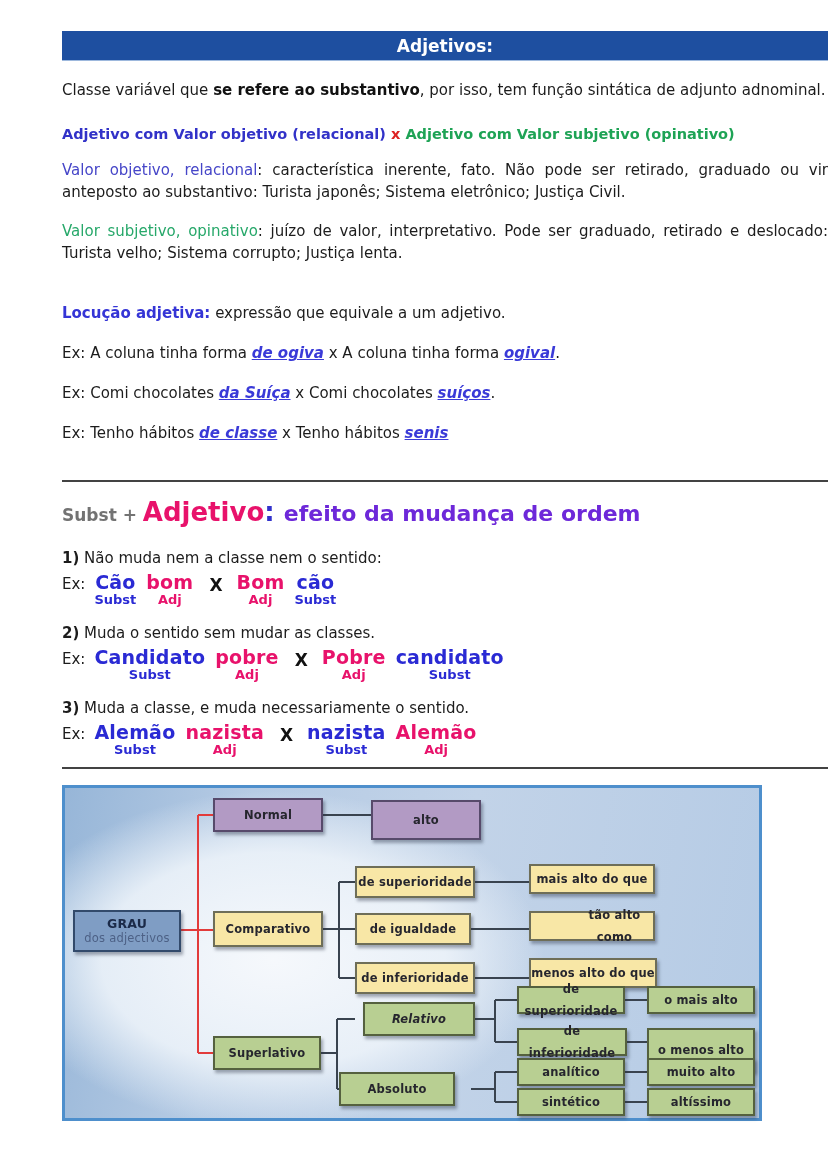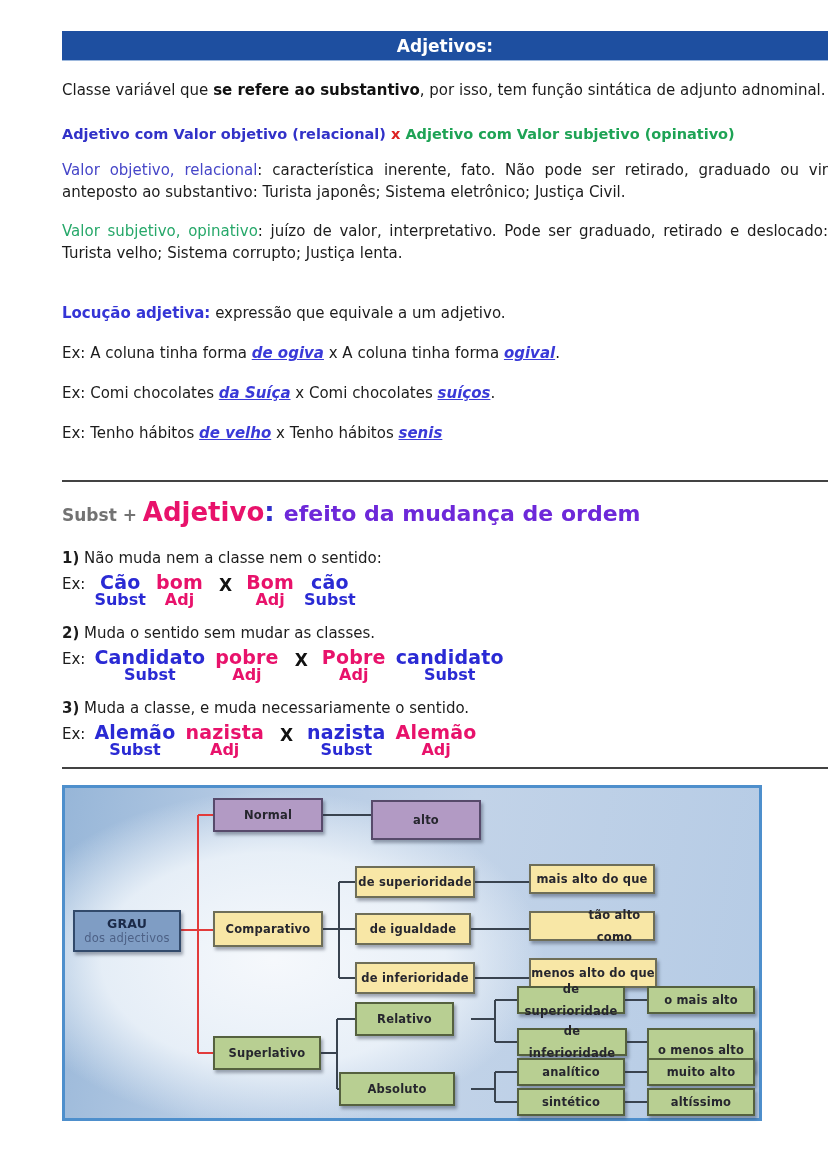--- a/index.html
+++ b/index.html
@@ -117,7 +117,7 @@
 
     <p class="p-ex"><span>Ex: Comi chocolates </span><span class="link-word">da Suíça</span><span> x Comi chocolates </span><span class="link-word">suíços</span><span>.</span></p>
 
-    <p class="p-ex"><span>Ex: Tenho hábitos </span><span class="link-word">de velho</span><span> x Tenho hábitos </span><span class="link-word">senis</span><span></span></p>
+    <p class="p-ex"><span>Ex: Tenho hábitos </span><span class="link-word">de classe</span><span> x Tenho hábitos </span><span class="link-word">senis</span><span></span></p>
 
     <hr class="rule">
 

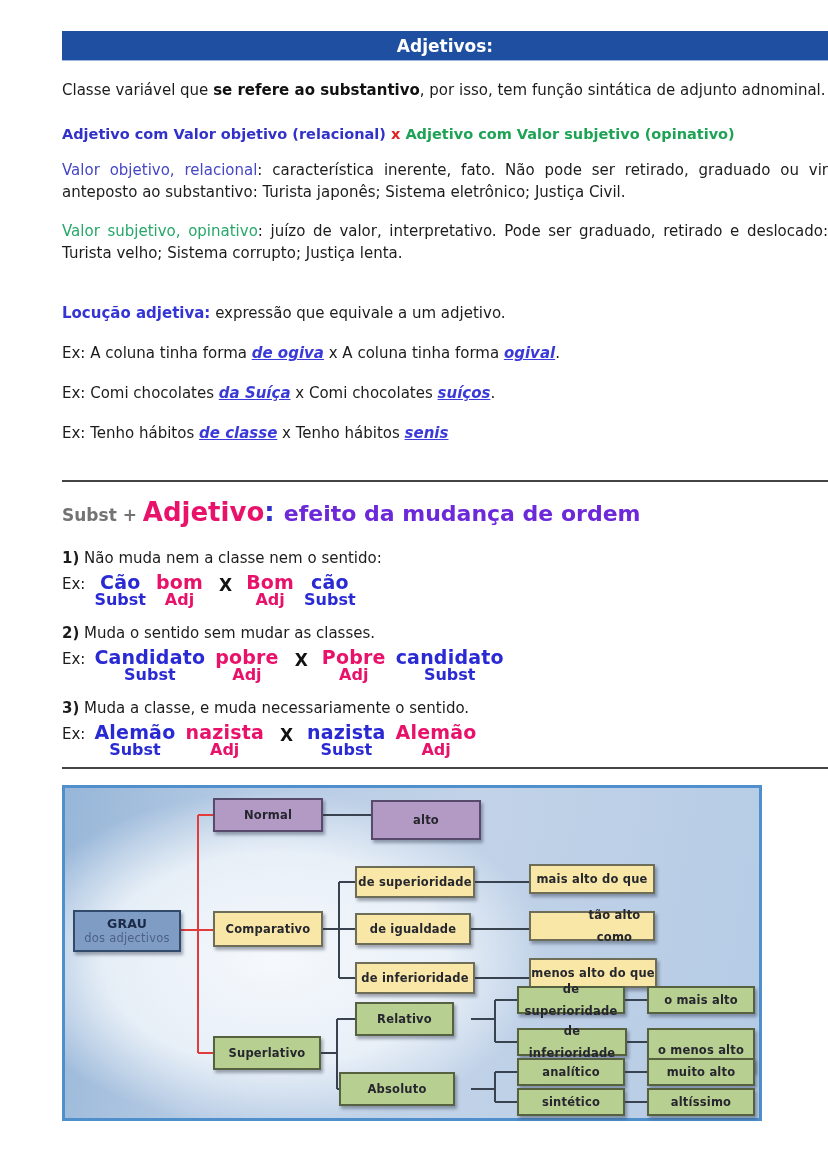--- a/index.html
+++ b/index.html
@@ -63,7 +63,7 @@
   .ex-prefix { padding-top:1px; margin-right:9px; }
   .word-col { display:flex; flex-direction:column; align-items:center; margin-right:10px; }
   .word { font-size:19px; font-weight:bold; line-height:21px; letter-spacing:0.2px; }
-  .word-label { font-size:16px; font-weight:bold; line-height:14px; }
+  .word-label { font-size:13px; font-weight:bold; line-height:14px; }
   .x-sep { font-size:17px; font-weight:bold; color:#111111; padding-top:2px; margin:0 14px 0 6px; }
   .c-subst { color:#2a2ad4; }
   .c-adj { color:#e8126b; }

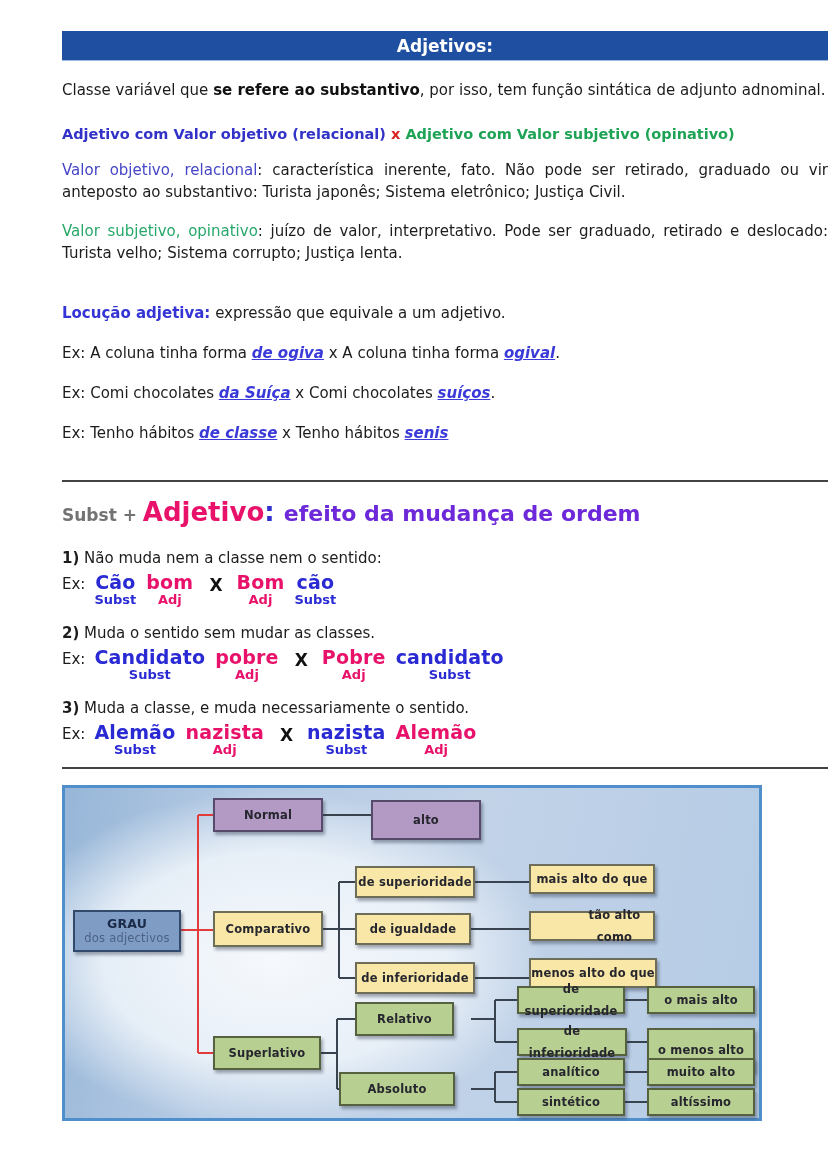--- a/index.html
+++ b/index.html
@@ -223,7 +223,7 @@
     <div class="node yellow" style="left:464px; top:170px; width:128px; height:30px;">menos alto do que</div>
 
     <div class="node green" style="left:148px; top:248px; width:108px; height:34px;">Superlativo</div>
-    <div class="node green" style="left:290px; top:214px; width:99px; height:34px;">Relativo</div>
+    <div class="node green" style="left:298px; top:214px; width:112px; height:34px;font-style:italic;">Relativo</div>
     <div class="node green" style="left:452px; top:198px; width:108px; height:28px;">de superioridade</div>
     <div class="node green" style="left:582px; top:198px; width:108px; height:28px;">o mais alto</div>
     <div class="node green" style="left:452px; top:240px; width:110px; height:28px;">de inferioridade</div>

